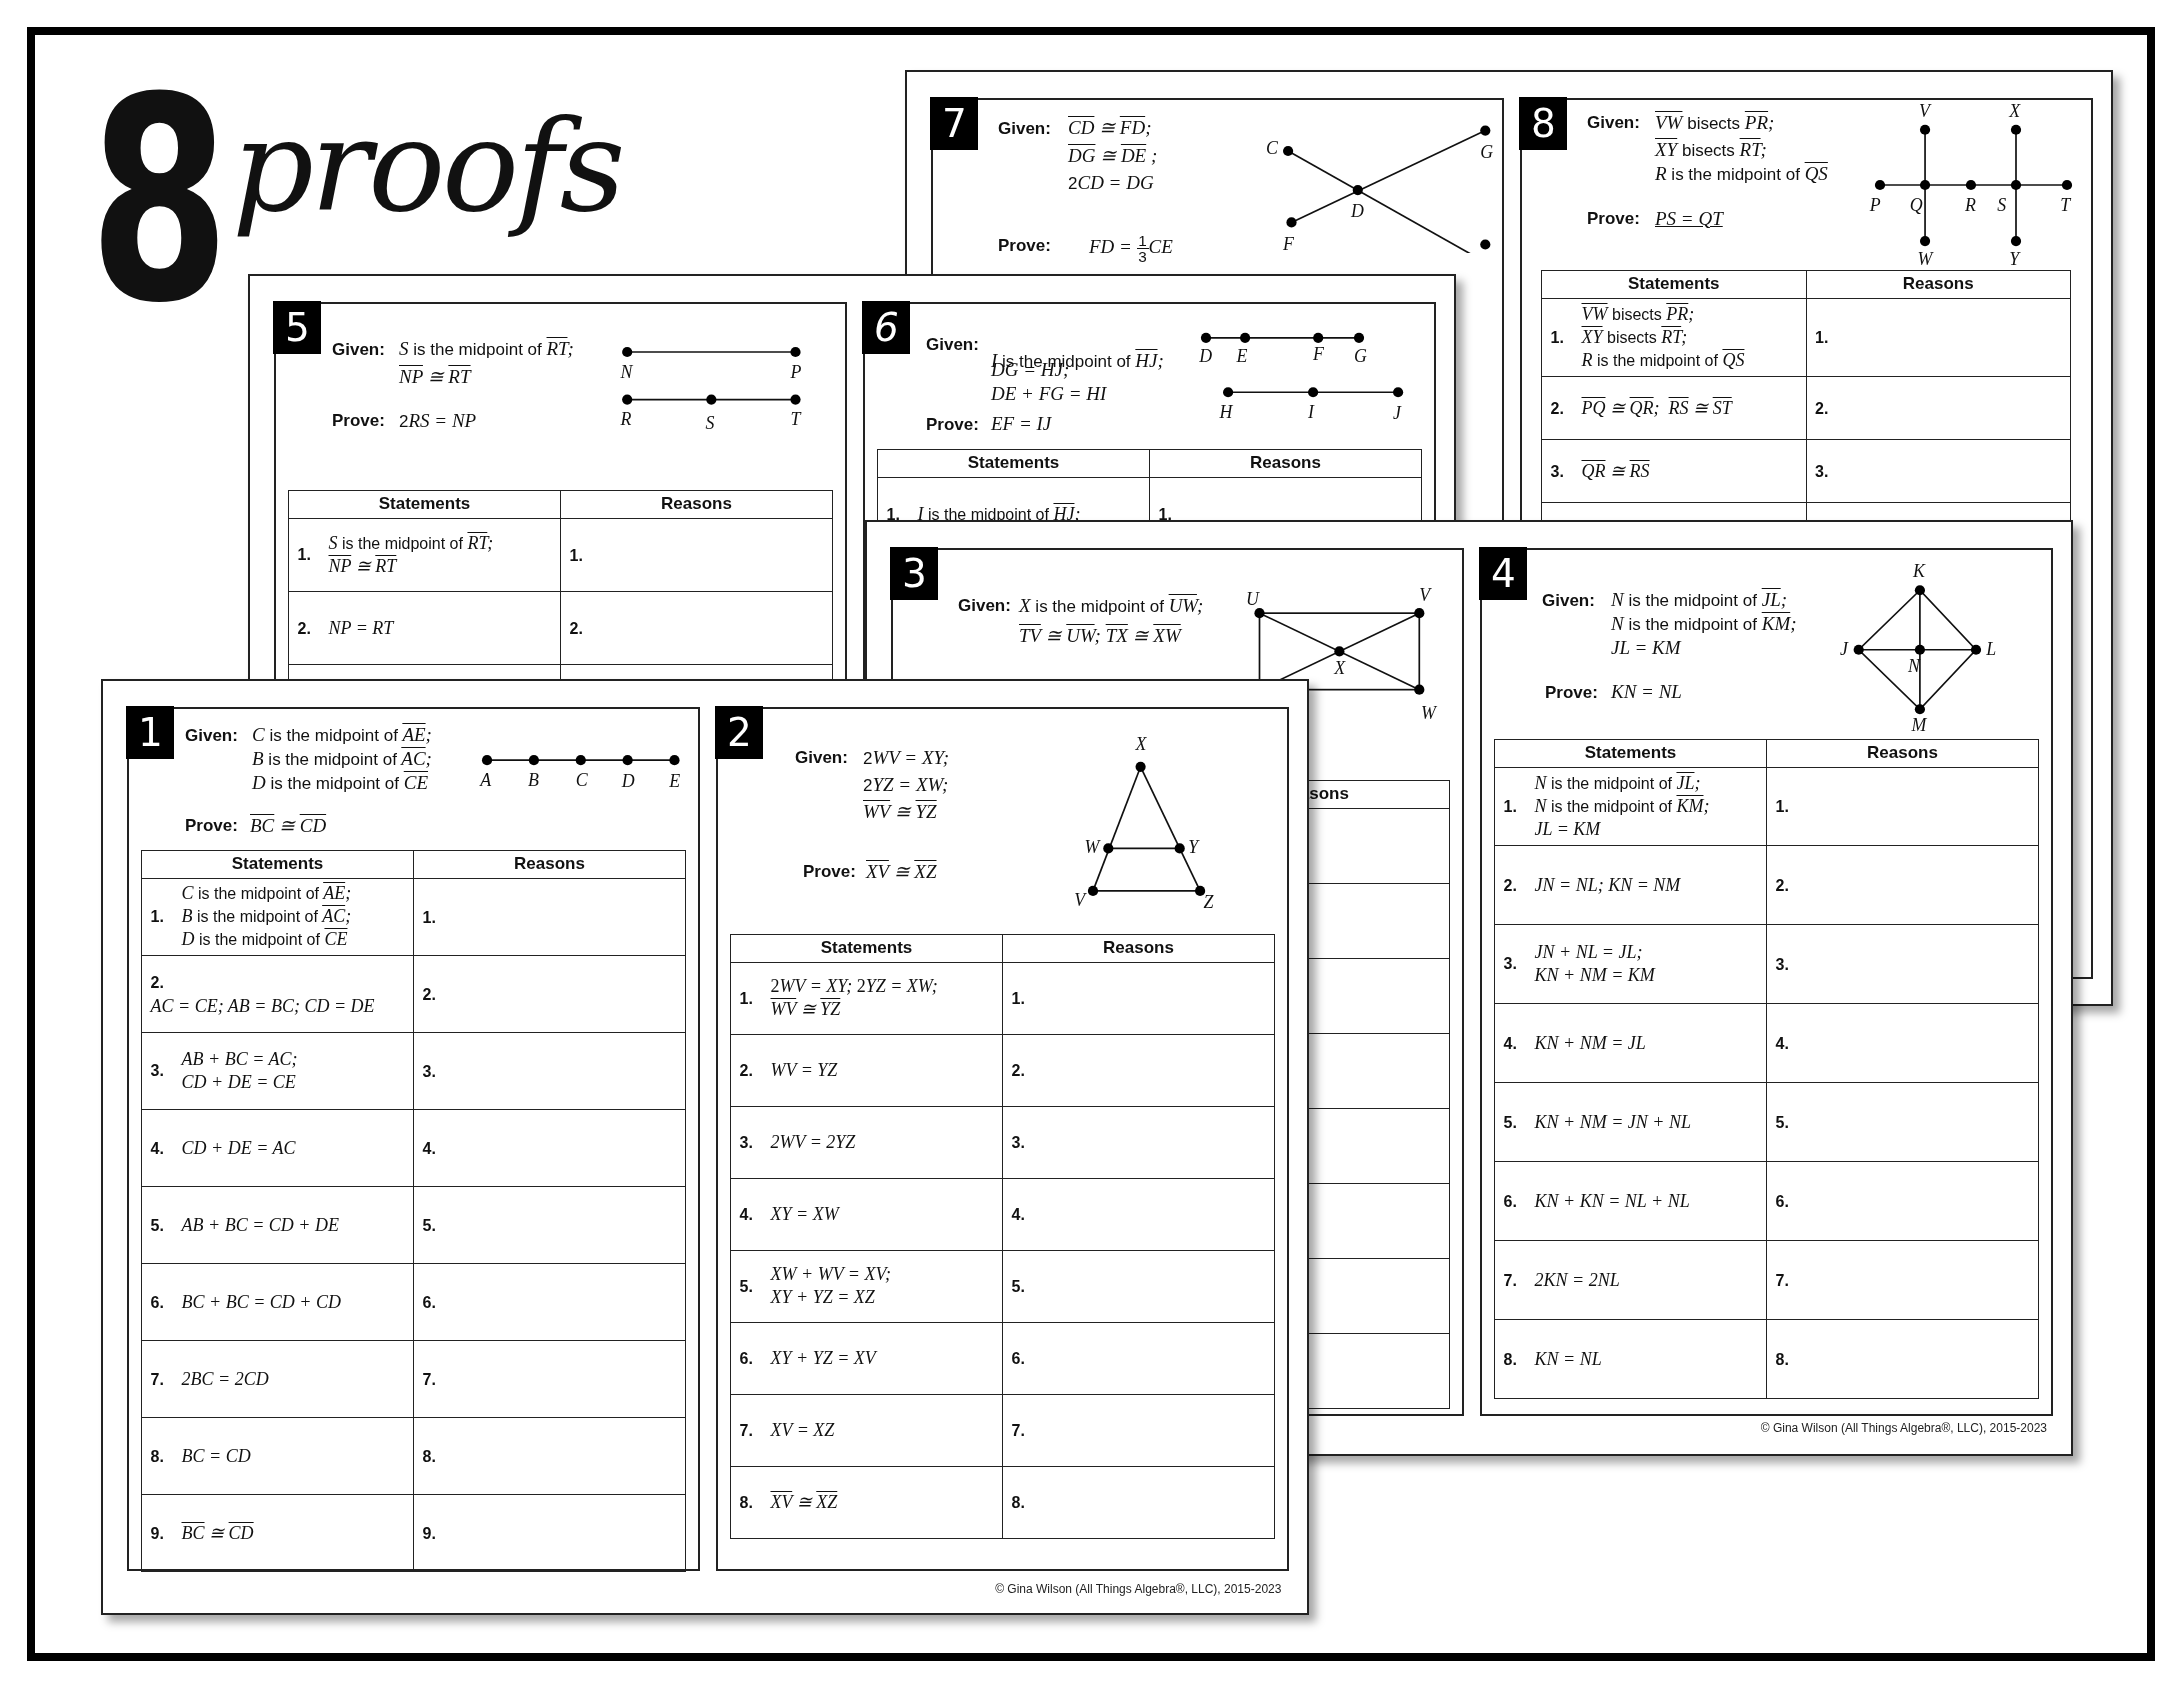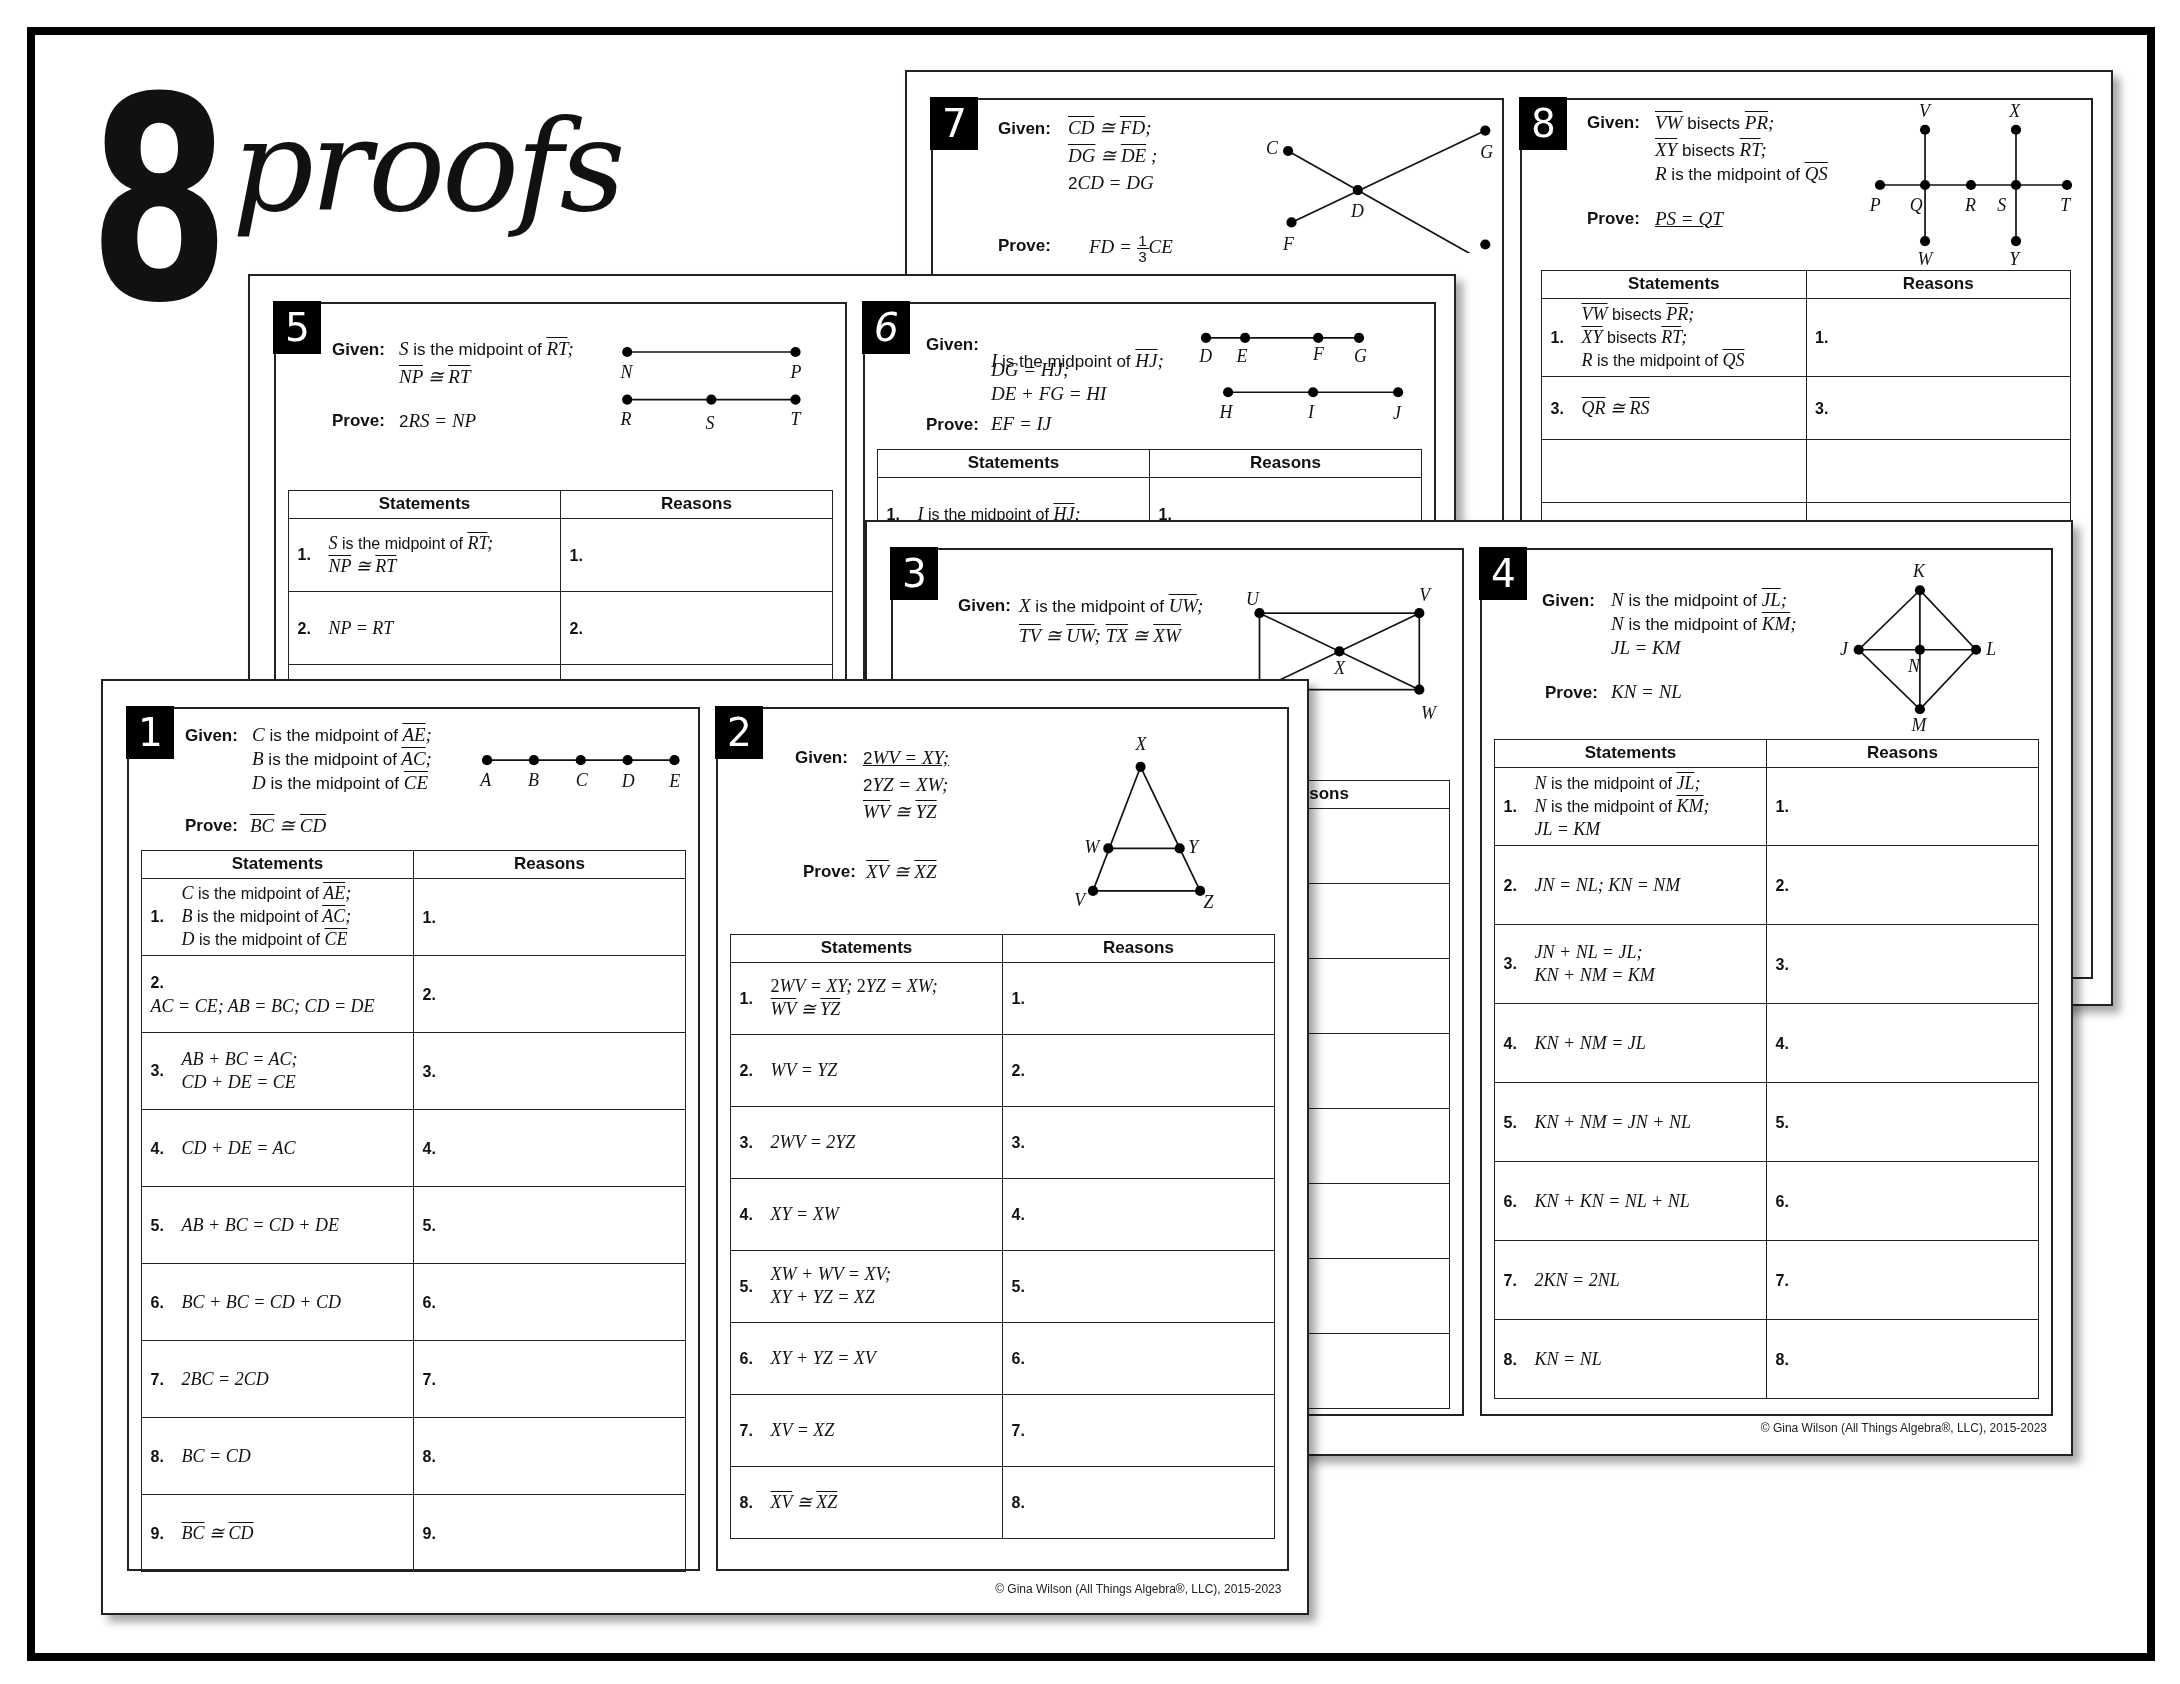--- a/index.html
+++ b/index.html
@@ -101,6 +101,10 @@
             <td><span class="n">1.</span></td>
           </tr>
       <tr style="height:63px;">
+            <td><span class="n">2.</span><span class="s"><span class="ol">PQ</span> ≅ <span class="ol">QR</span>;&nbsp; <span class="ol">RS</span> ≅ <span class="ol">ST</span></span></td>
+            <td><span class="n">2.</span></td>
+          </tr>
+      <tr style="height:63px;">
             <td><span class="n">3.</span><span class="s"><span class="ol">QR</span> ≅ <span class="ol">RS</span></span></td>
             <td><span class="n">3.</span></td>
           </tr>

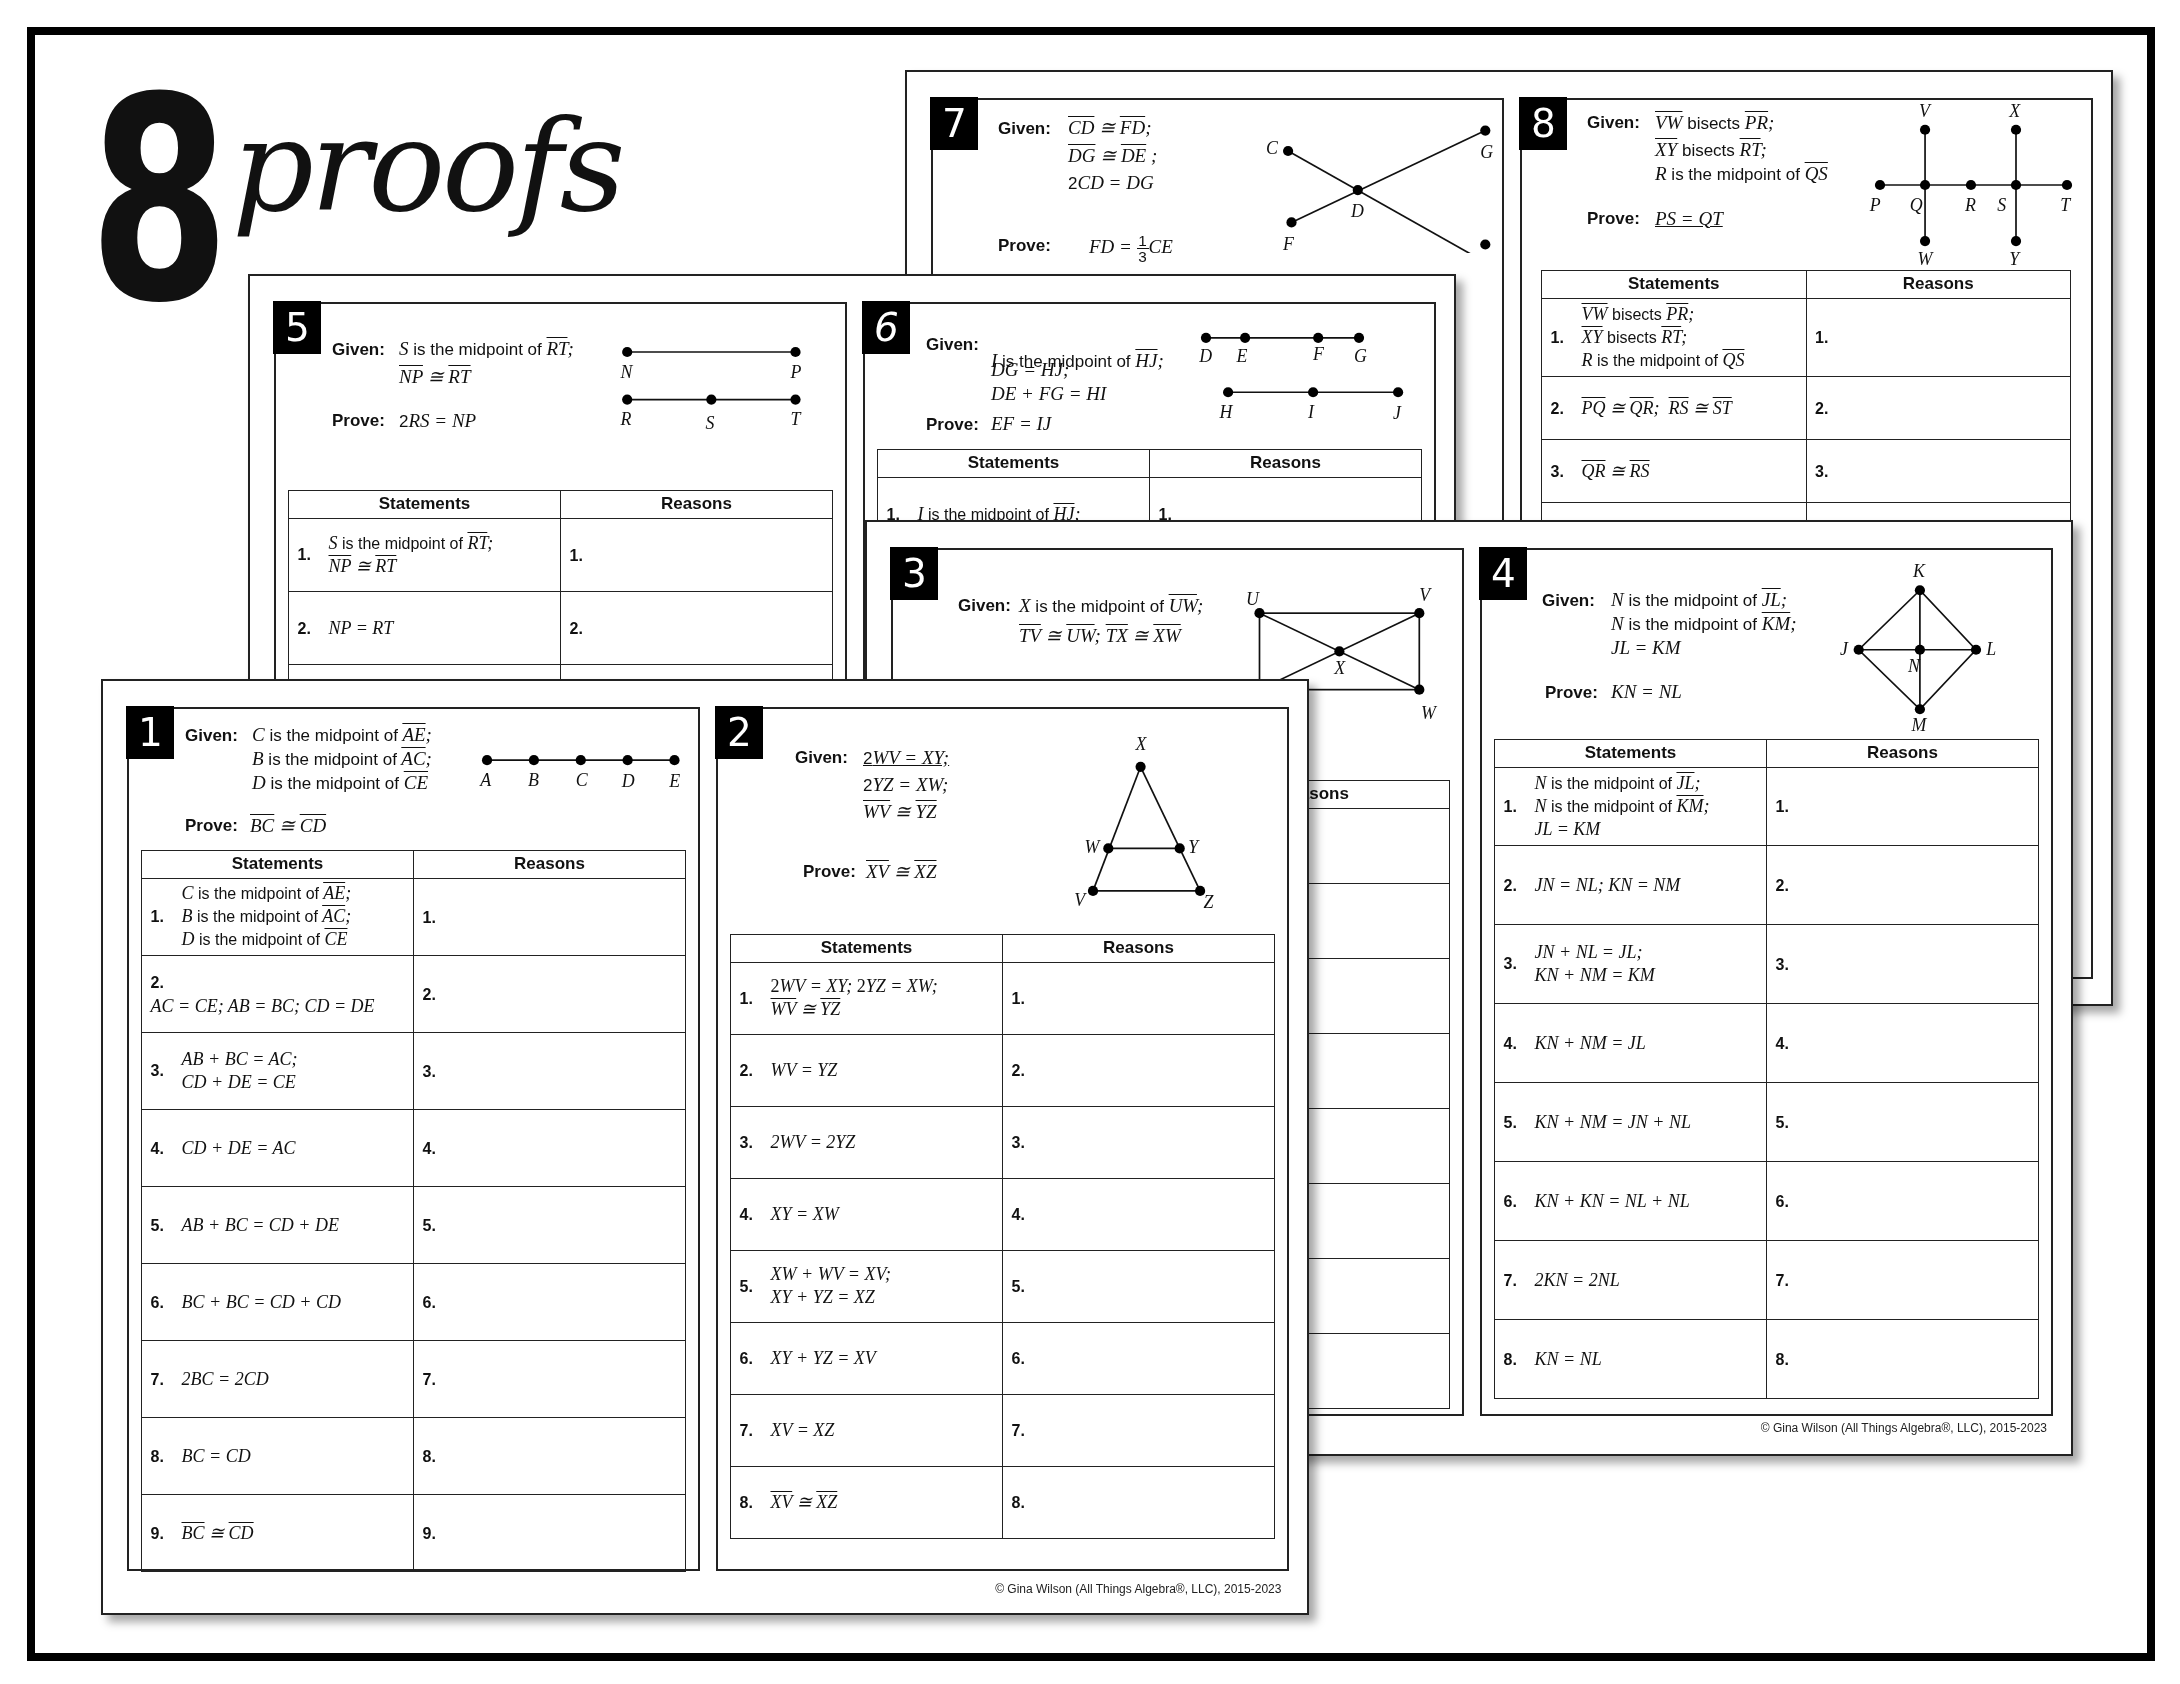--- a/index.html
+++ b/index.html
@@ -444,7 +444,7 @@
   <div class="proof" style="left:613px;top:25.6px;width:569px;height:860px;">
     <div class="badge">2</div>
     <div class="lbl" style="left:77px;top:39px;">Given:</div>
-    <div class="math" style="left:145px;top:36px;text-decoration:underline;"><span class="up">2</span>WV = XY;</div>
+    <div class="math" style="left:145px;top:36px;"><span class="up">2</span>WV = XY;</div>
     <div class="math" style="left:145px;top:63px;"><span class="up">2</span>YZ = XW;</div>
     <div class="math" style="left:145px;top:90px;"><span class="ol">WV</span> ≅ <span class="ol">YZ</span></div>
     <div class="lbl" style="left:85px;top:153px;">Prove:</div>

